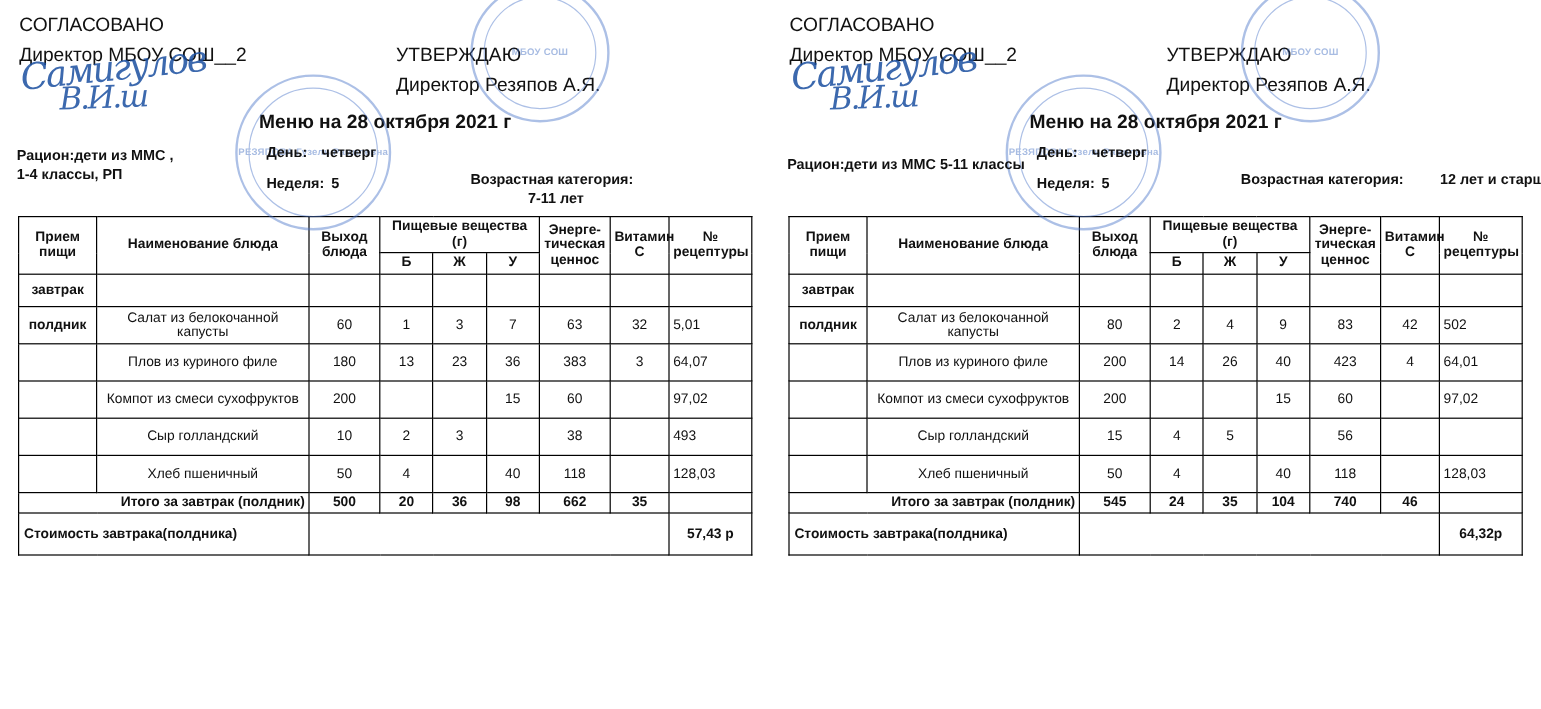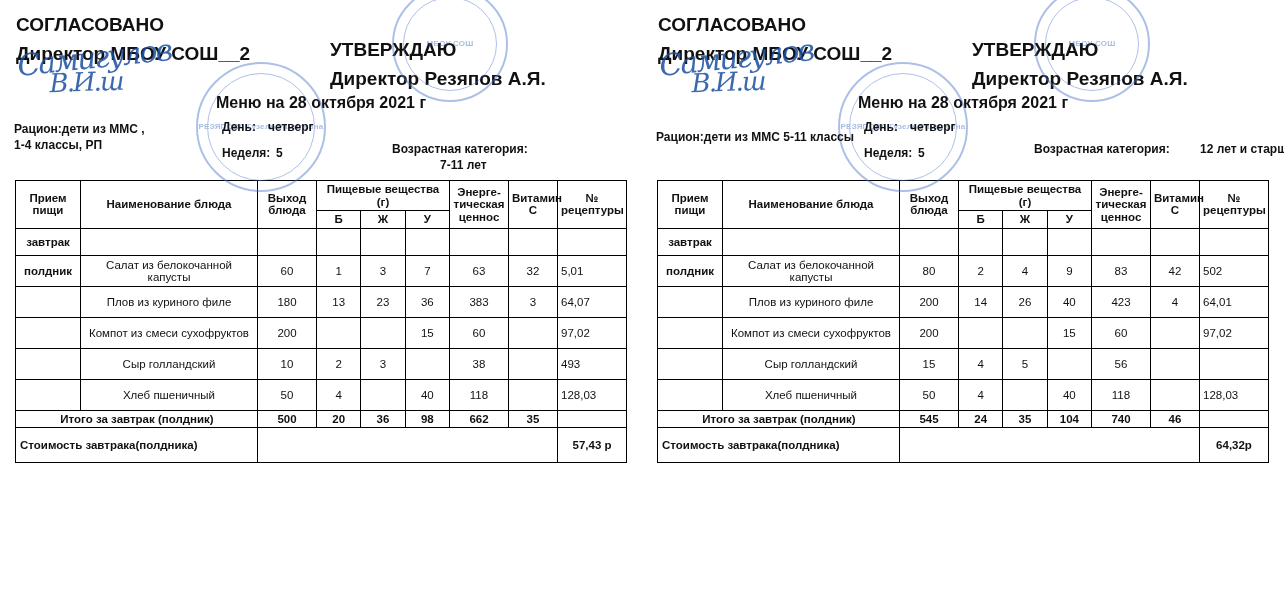--- a/index.html
+++ b/index.html
@@ -33,8 +33,8 @@
   }
   .appr-block {
     position: absolute;
-    font-size: 19px;
-    font-weight: bold;
+    font-size: 16px;
+    font-weight: normal;
     line-height: 1.55;
   }
   .appr-left { left: 16px; top: 10px; }

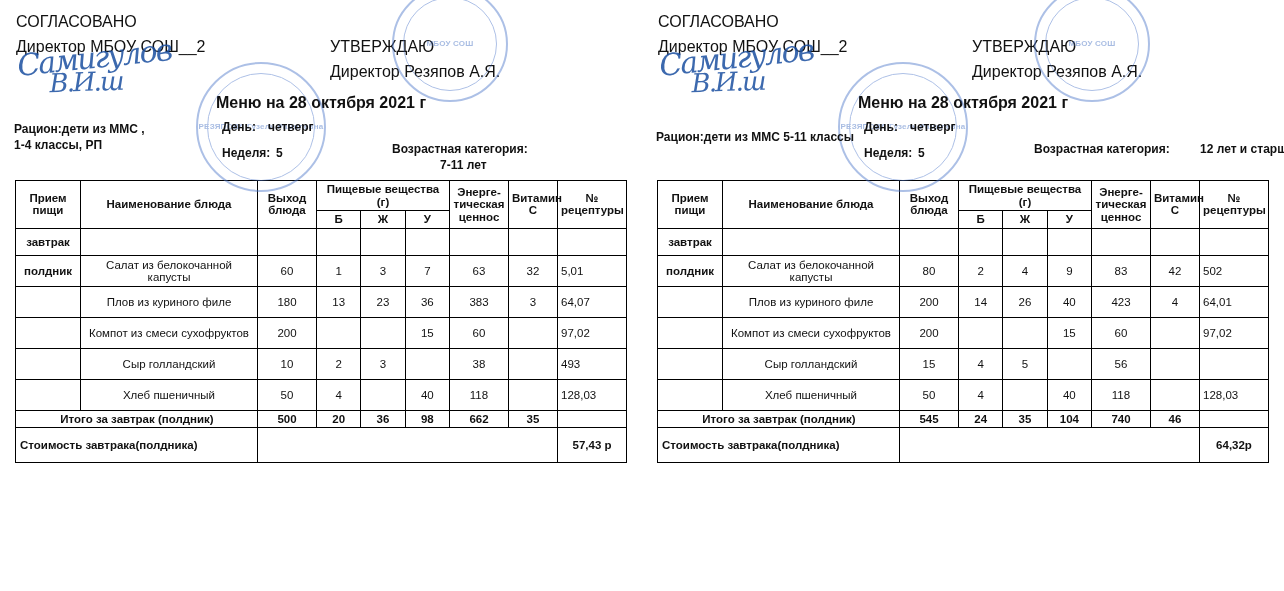--- a/index.html
+++ b/index.html
@@ -154,7 +154,7 @@
   tr.row-dish td { height: 26px; }
   tr.row-meal-head td { height: 22px; }
   .total-row td { font-weight: bold; text-align: center; }
-  .total-row td.label { text-align: center; padding-left: 4px; margin-top: 32px; }
+  .total-row td.label { text-align: right; padding-left: 4px; margin-top: 32px; }
   .cost-row td { font-weight: bold; height: 30px; }
   .cost-row td.label { text-align: left; padding-left: 4px; }
   .cost-row td.value { text-align: center; }

